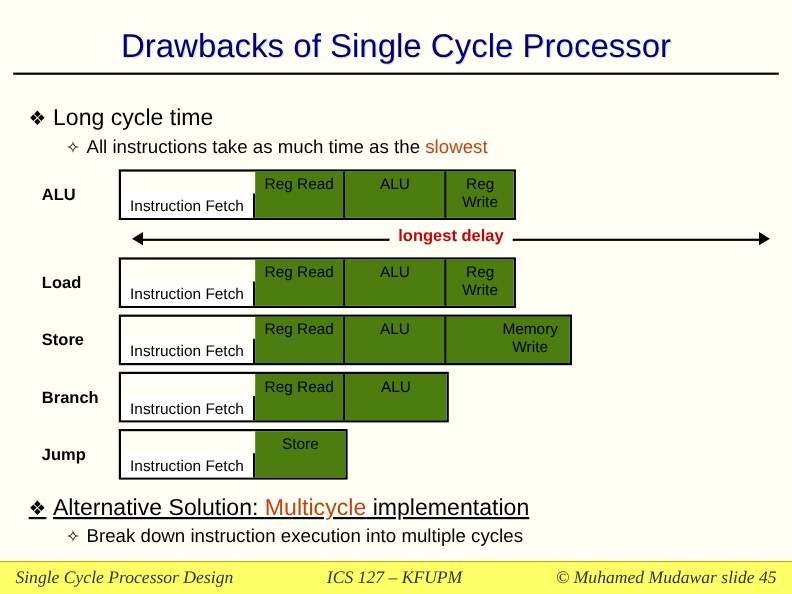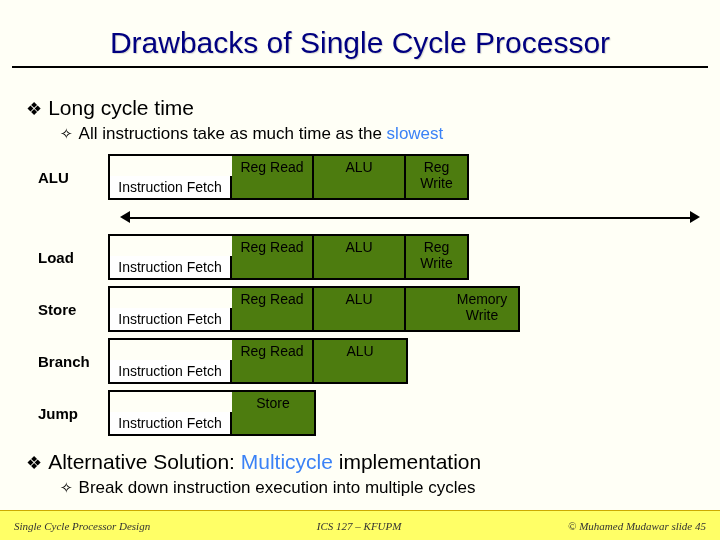--- a/index.html
+++ b/index.html
@@ -34,7 +34,7 @@
     margin: 4px 0 10px 34px;
   }
   .bullet2 .sym { font-size: 15px; margin-right: 6px; }
-  .red { color: #3b82f6; }
+  .red { color: #c2410c; }
   .rows { margin-left: 12px; }
   .row {
     display: flex;

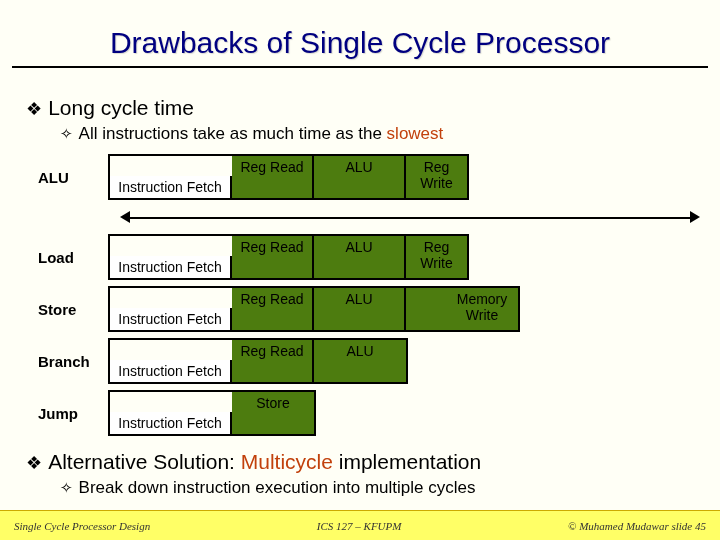--- a/index.html
+++ b/index.html
@@ -148,6 +148,7 @@
       <div class="ah-l"></div>
       <div class="delay-line"></div>
       <div class="ah-r"></div>
+      <div class="delay-label">longest delay</div>
     </div>
 
     <div class="row">

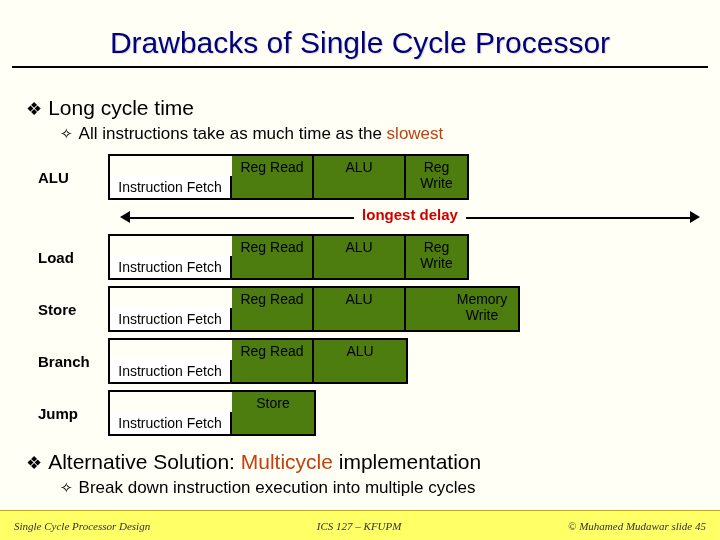--- a/index.html
+++ b/index.html
@@ -102,6 +102,7 @@
   .alt {
     font-size: 21px;
     margin: 14px 0 4px 0;
+    text-decoration: underline;
   }
   .footer {
     position: absolute;

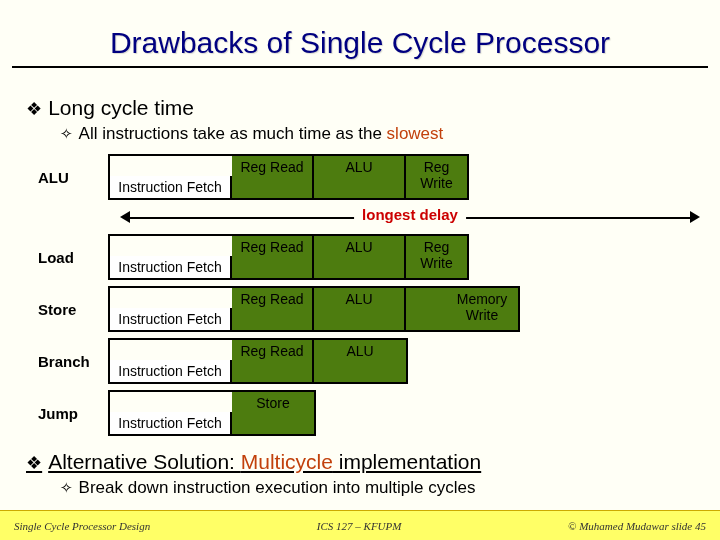--- a/index.html
+++ b/index.html
@@ -115,7 +115,7 @@
     justify-content: space-between;
     padding: 0 14px;
     font-family: "Comic Sans MS", cursive;
-    font-size: 11px;
+    font-size: 16px;
     font-style: italic;
     color: #333;
   }

